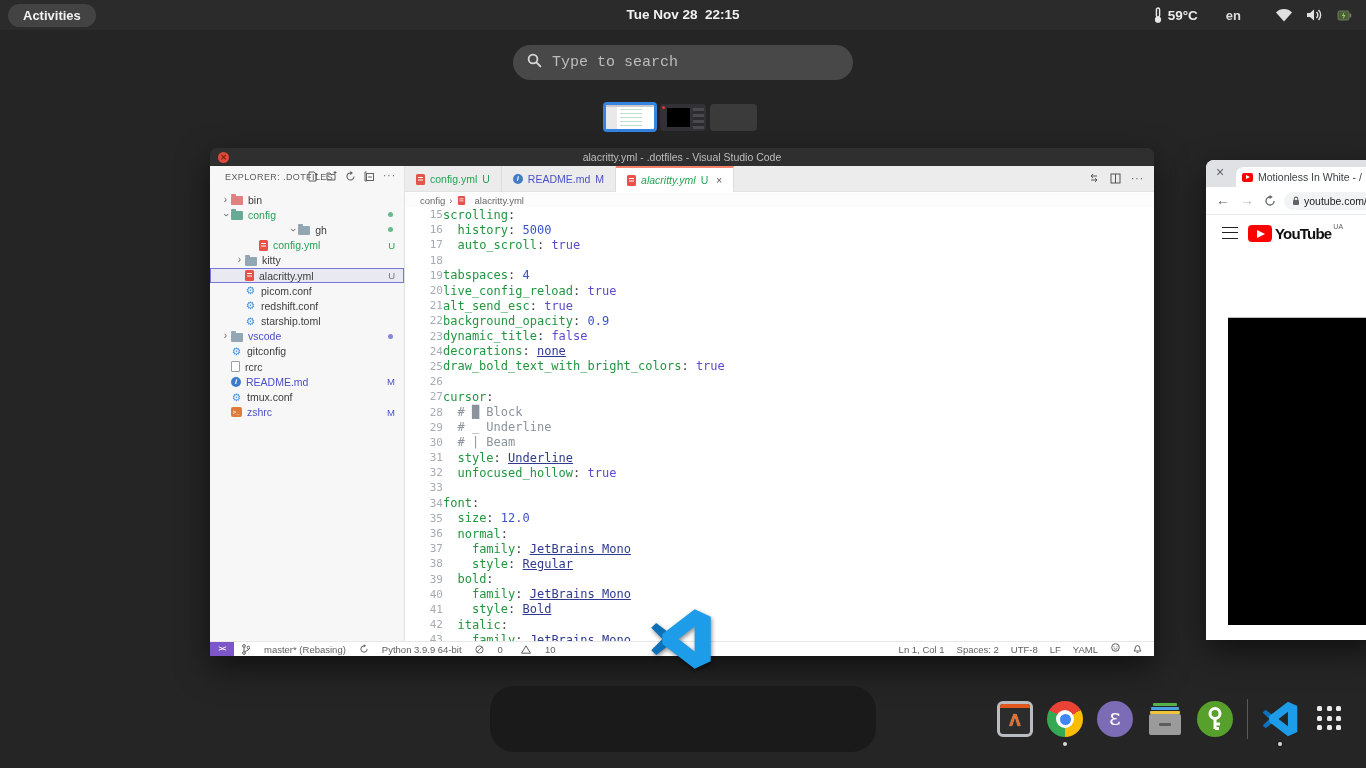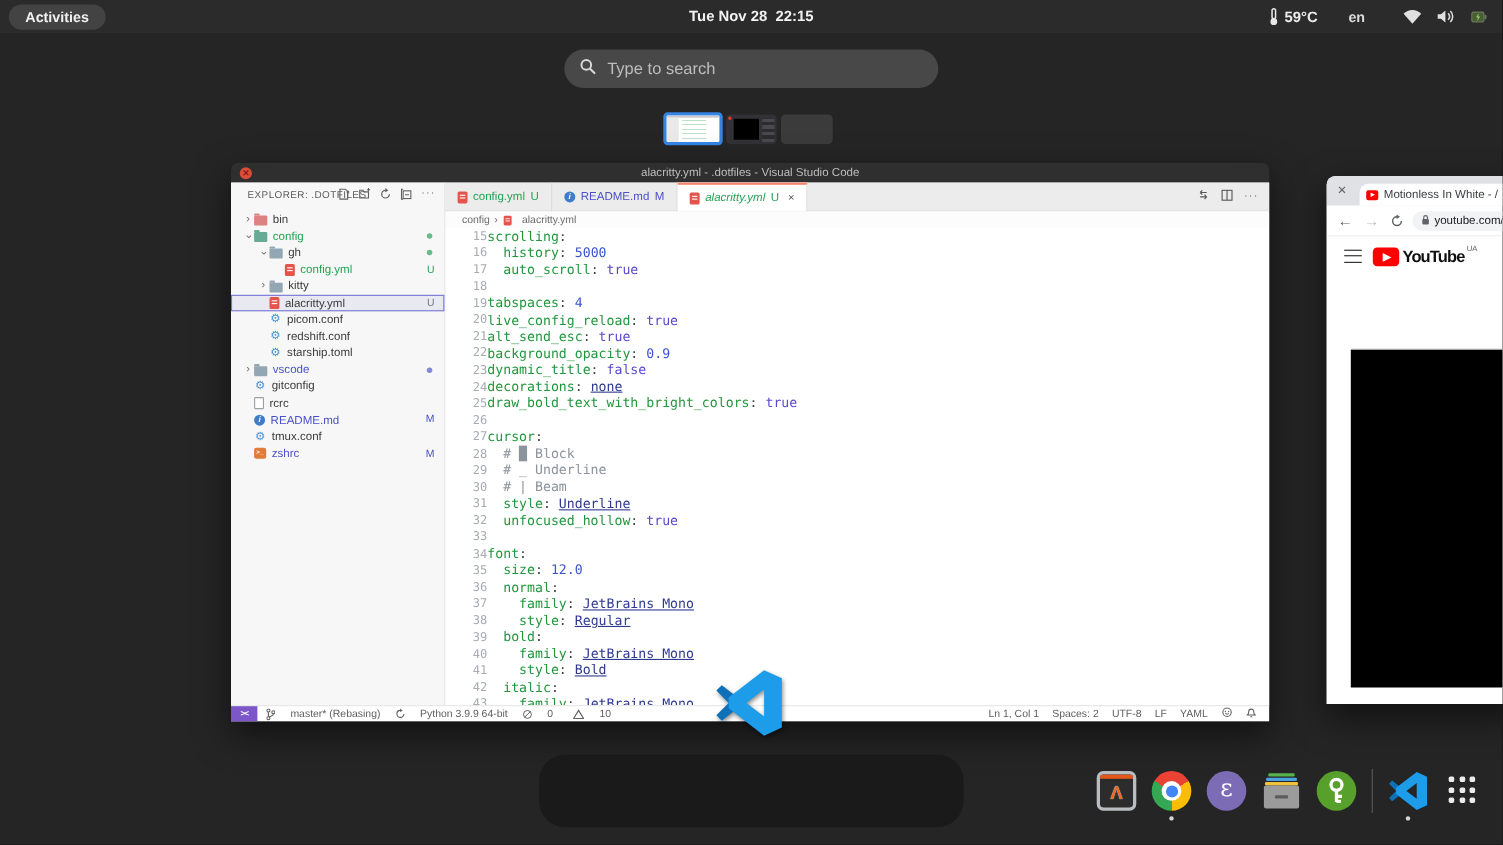--- a/index.html
+++ b/index.html
@@ -27,7 +27,7 @@
   }
   #searchbar input {
     flex:1; background:transparent; border:none; outline:none; color:#e4e4e4;
-    font-size:15px; font-family:Liberation Sans, sans-serif; margin-left:10px;
+    font-size:15px; font-family:Liberation Mono, monospace; margin-left:10px;
   }
   #searchbar input::placeholder { color:#bdbdbd; }
   

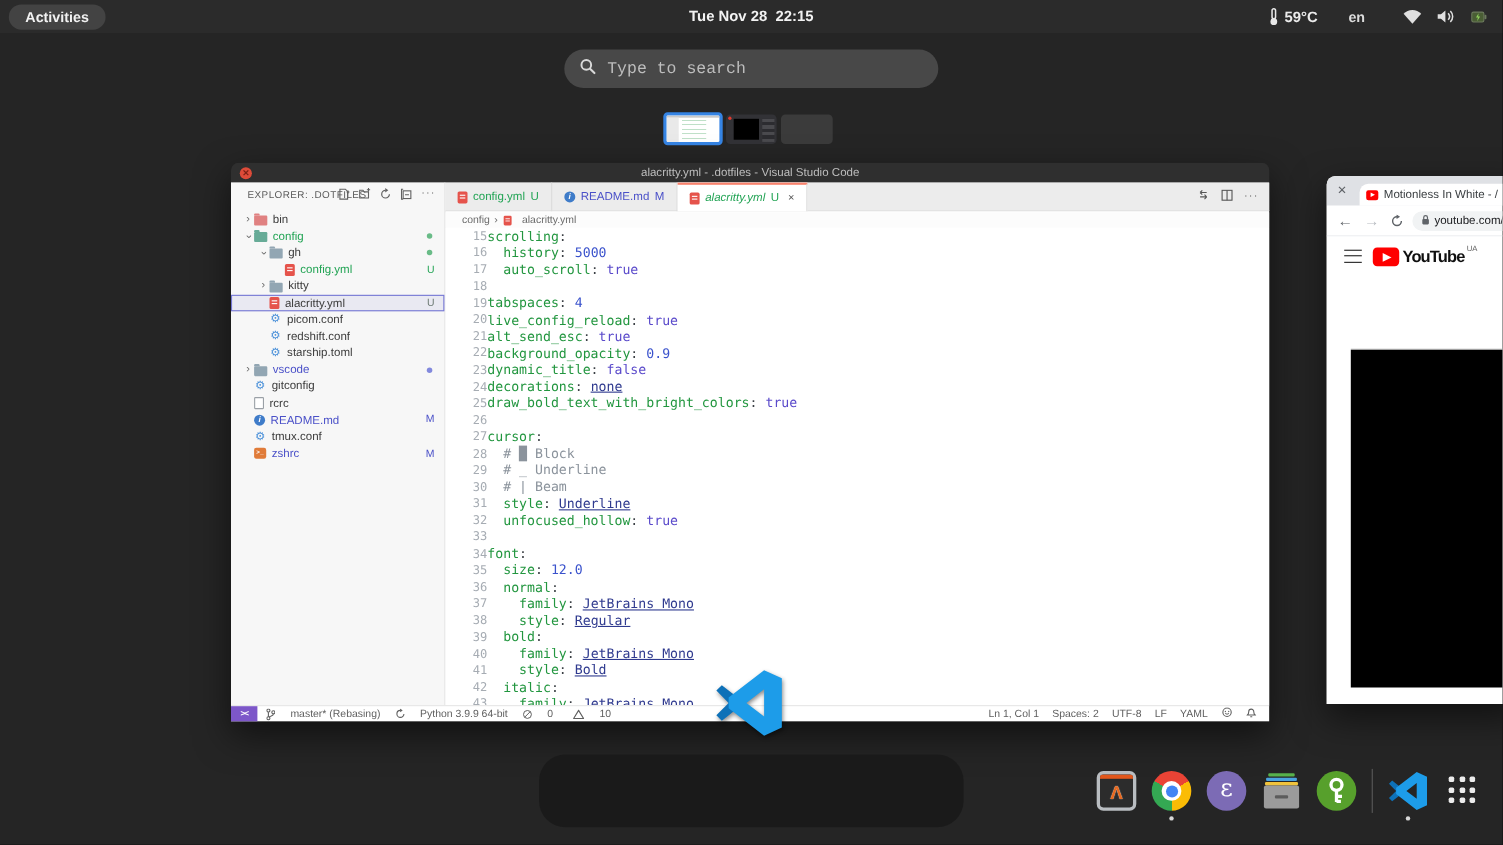--- a/index.html
+++ b/index.html
@@ -282,7 +282,7 @@
               <span class="tlabel c-green">config</span>
               <span class="gdot dot-green"></span>
             </div>
-            <div class="trow" style="padding-left: 24px;">
+            <div class="trow" style=" justify-content: center;">
               <span class="chev exp">›</span>
               <span class="ticon i-folder"></span>
               <span class="tlabel">gh</span>

